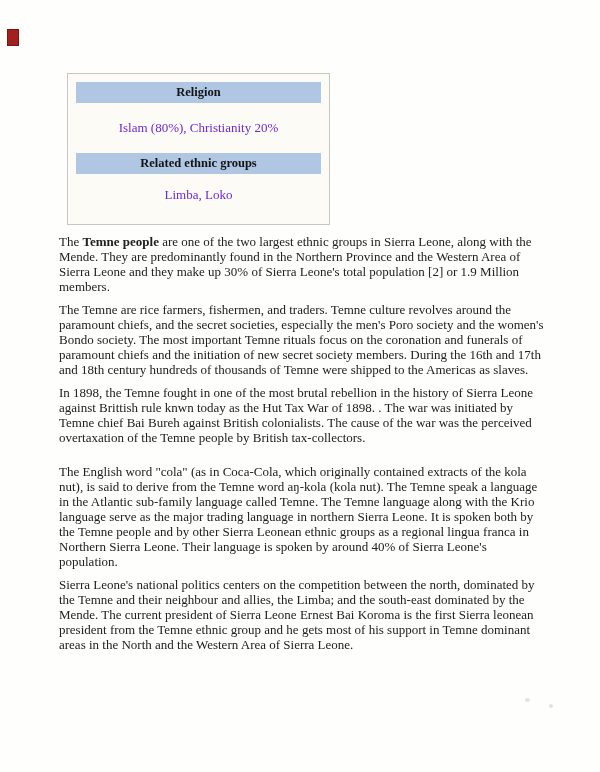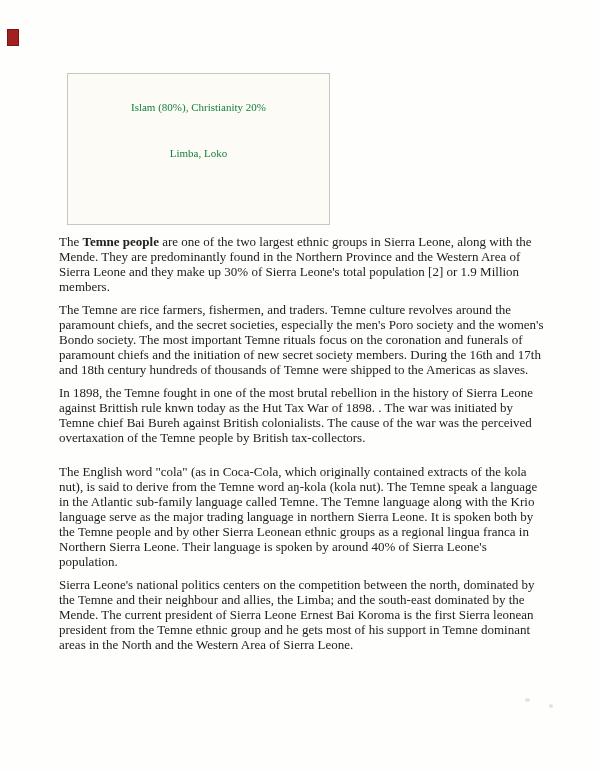--- a/index.html
+++ b/index.html
@@ -77,6 +77,7 @@
   <div class="red-marker"></div>
 
   <div class="infobox">
+    <div class="band">Religion</div>
     <div class="cell cell1">Islam (80%), Christianity 20%</div>
     <div class="cell cell2">Limba, Loko</div>
   </div>

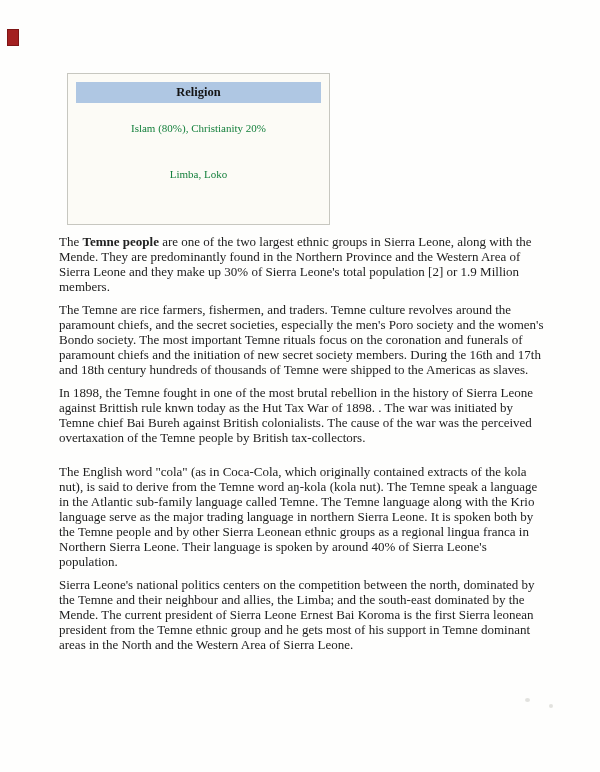--- a/index.html
+++ b/index.html
@@ -42,8 +42,8 @@
   }
   .cell {
     display: flex; align-items: center; justify-content: center;
-    font-size: 11px;
-    color: #15803d;
+    font-size: 13px;
+    color: #6d28d9;
   }
   .cell1 { height: 50px; }
   .cell2 { height: 42px; }

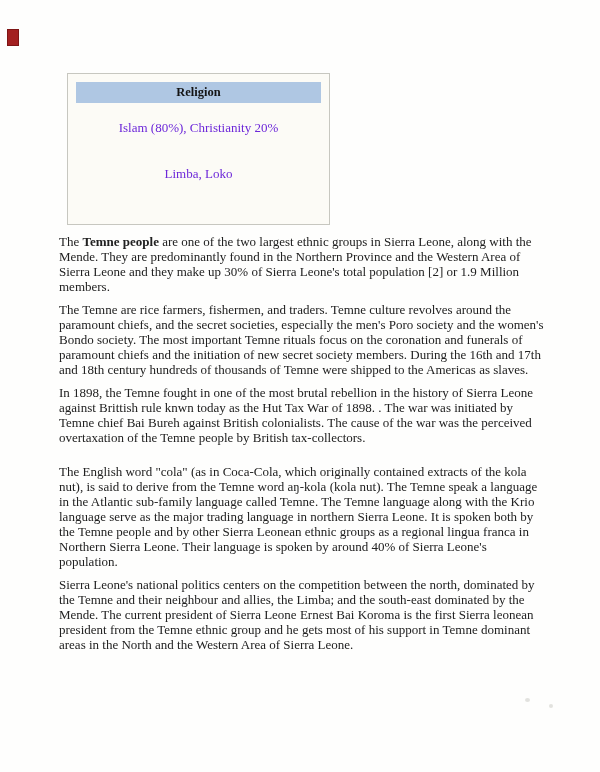--- a/index.html
+++ b/index.html
@@ -79,6 +79,7 @@
   <div class="infobox">
     <div class="band">Religion</div>
     <div class="cell cell1">Islam (80%), Christianity 20%</div>
+    <div class="band">Related ethnic groups</div>
     <div class="cell cell2">Limba, Loko</div>
   </div>
 

